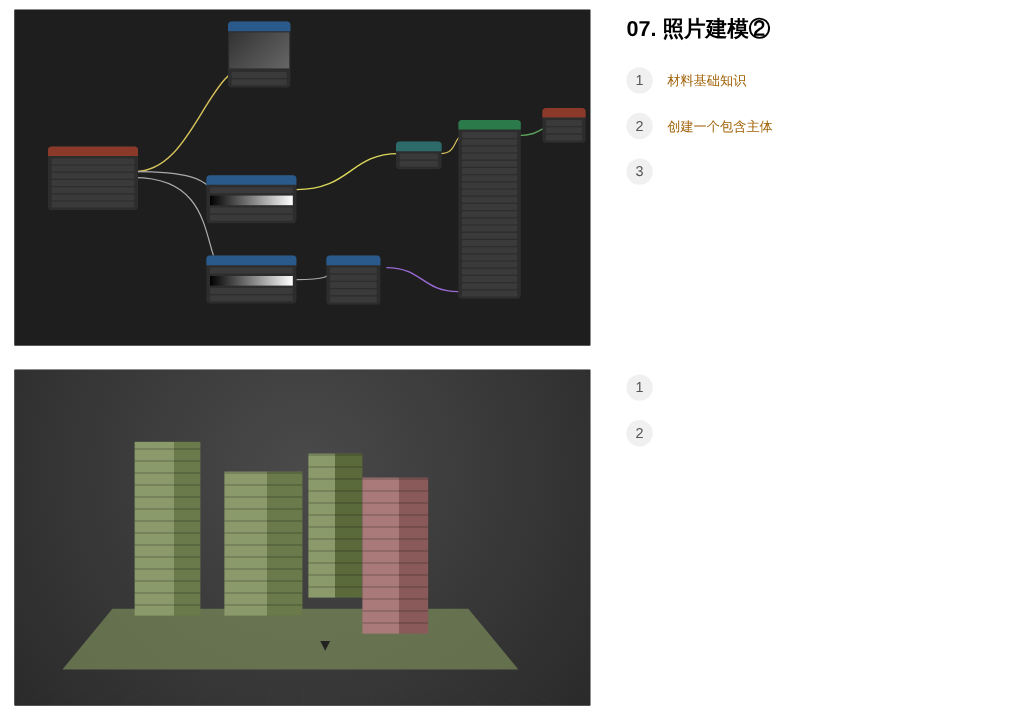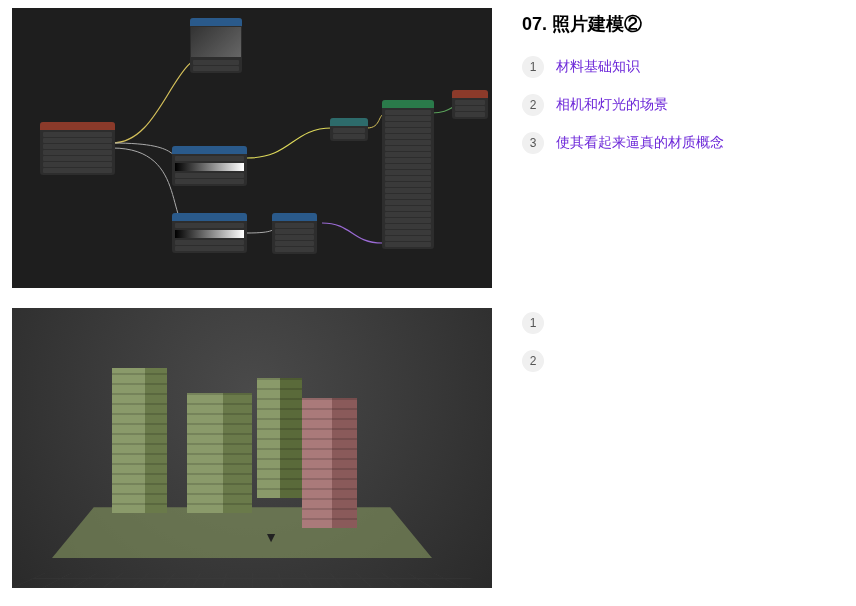--- a/index.html
+++ b/index.html
@@ -12,7 +12,7 @@
     .lesson-items { display: flex; flex-direction: column; gap: 16px; }
     .lesson-item { display: flex; align-items: center; gap: 12px; }
     .item-num { width: 22px; height: 22px; border-radius: 50%; background: #f0f0f0; color: #555; font-size: 12px; display: flex; align-items: center; justify-content: center; flex-shrink: 0; }
-    .item-text { font-size: 14px; color: #6d28d9; }
+    .item-text { font-size: 11px; color: #a16207; }
     
     
     .node-editor { width: 100%; height: 100%; background: #1e1e1e; position: relative; }

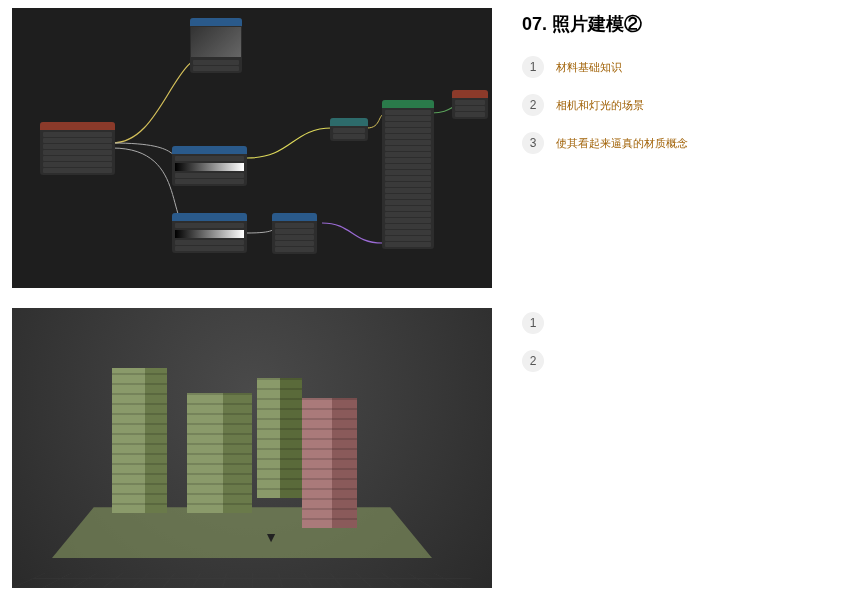--- a/index.html
+++ b/index.html
@@ -168,7 +168,7 @@
         </div>
         <div class="lesson-item">
           <span class="item-num">2</span>
-          <span class="item-text">相机和灯光的场景</span>
+          <span class="item-text">创建一个包含主体</span>
         </div>
         <div class="lesson-item">
           <span class="item-num">3</span>

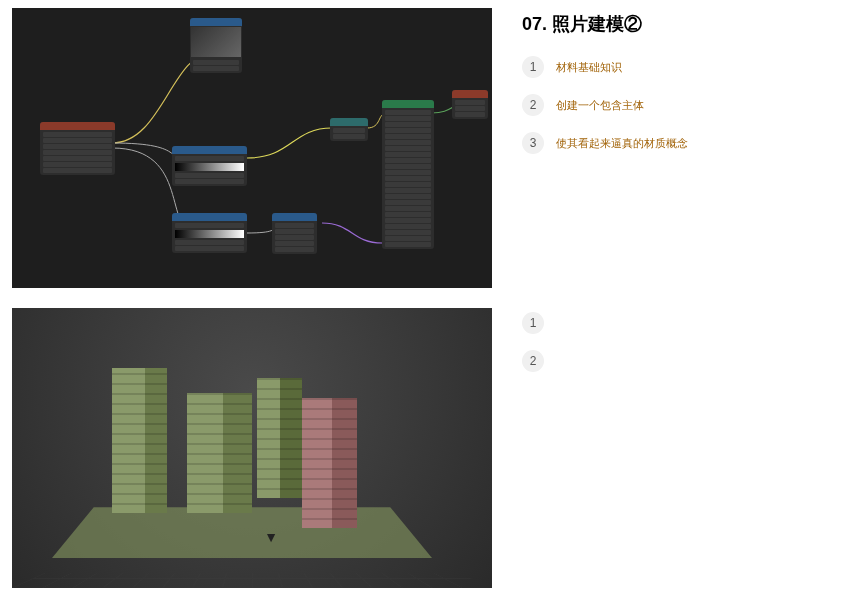--- a/index.html
+++ b/index.html
@@ -172,7 +172,6 @@
         </div>
         <div class="lesson-item">
           <span class="item-num">3</span>
-          <span class="item-text">使其看起来逼真的材质概念</span>
         </div>
       </div>
     </div>

